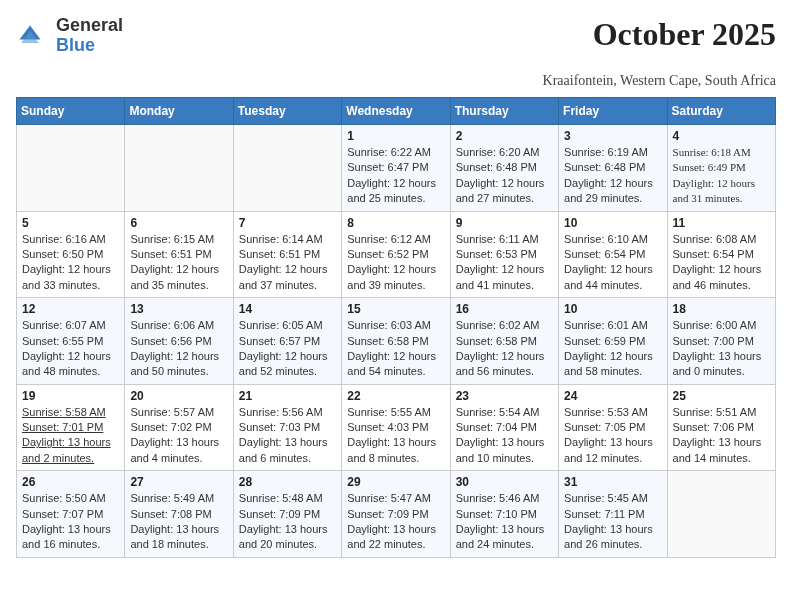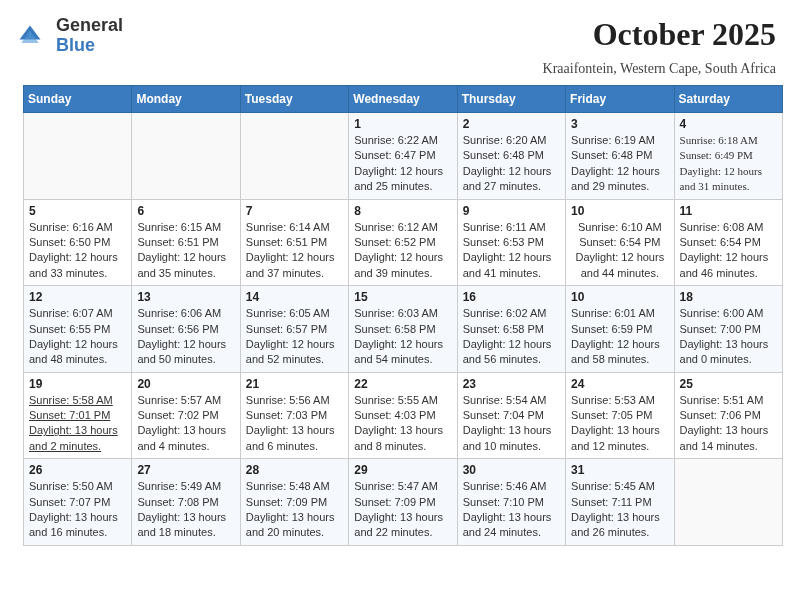--- a/index.html
+++ b/index.html
@@ -44,7 +44,7 @@
     .location-title {
       font-size: 14px;
       color: #444;
-      margin-top: 8px;
+      margin-top: 20px;
     }
     .calendar {
       width: 100%;

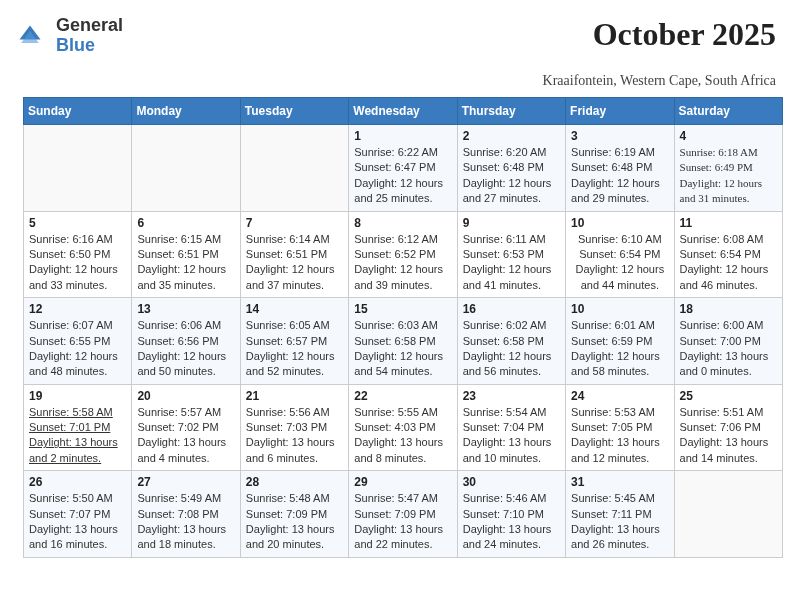--- a/index.html
+++ b/index.html
@@ -50,7 +50,6 @@
       width: 100%;
       border-collapse: collapse;
       font-size: 10.5px;
-      margin-left: 7px;
     }
     .calendar thead th {
       background-color: #3a7abf;

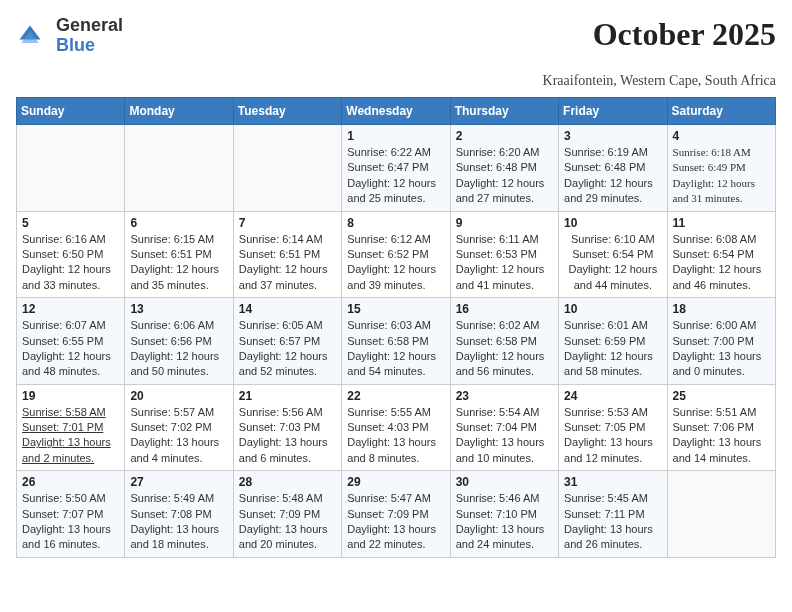--- a/index.html
+++ b/index.html
@@ -194,7 +194,7 @@
         </td>
         <td>
           <span class="day-number">10</span>
-          <div class="day-info" style="white-space: pre-line; text-align: center;">Sunrise: 6:10 AM
+          <div class="day-info" style="white-space: pre-line;">Sunrise: 6:10 AM
 Sunset: 6:54 PM
 Daylight: 12 hours
 and 44 minutes.</div>

